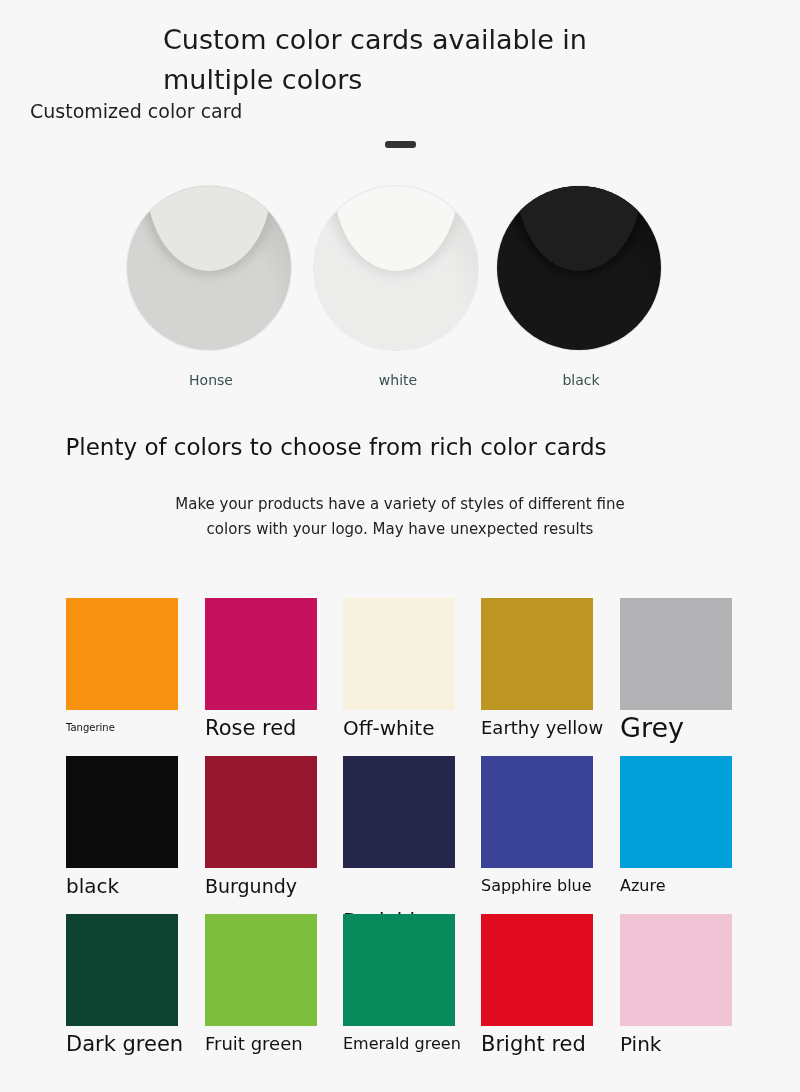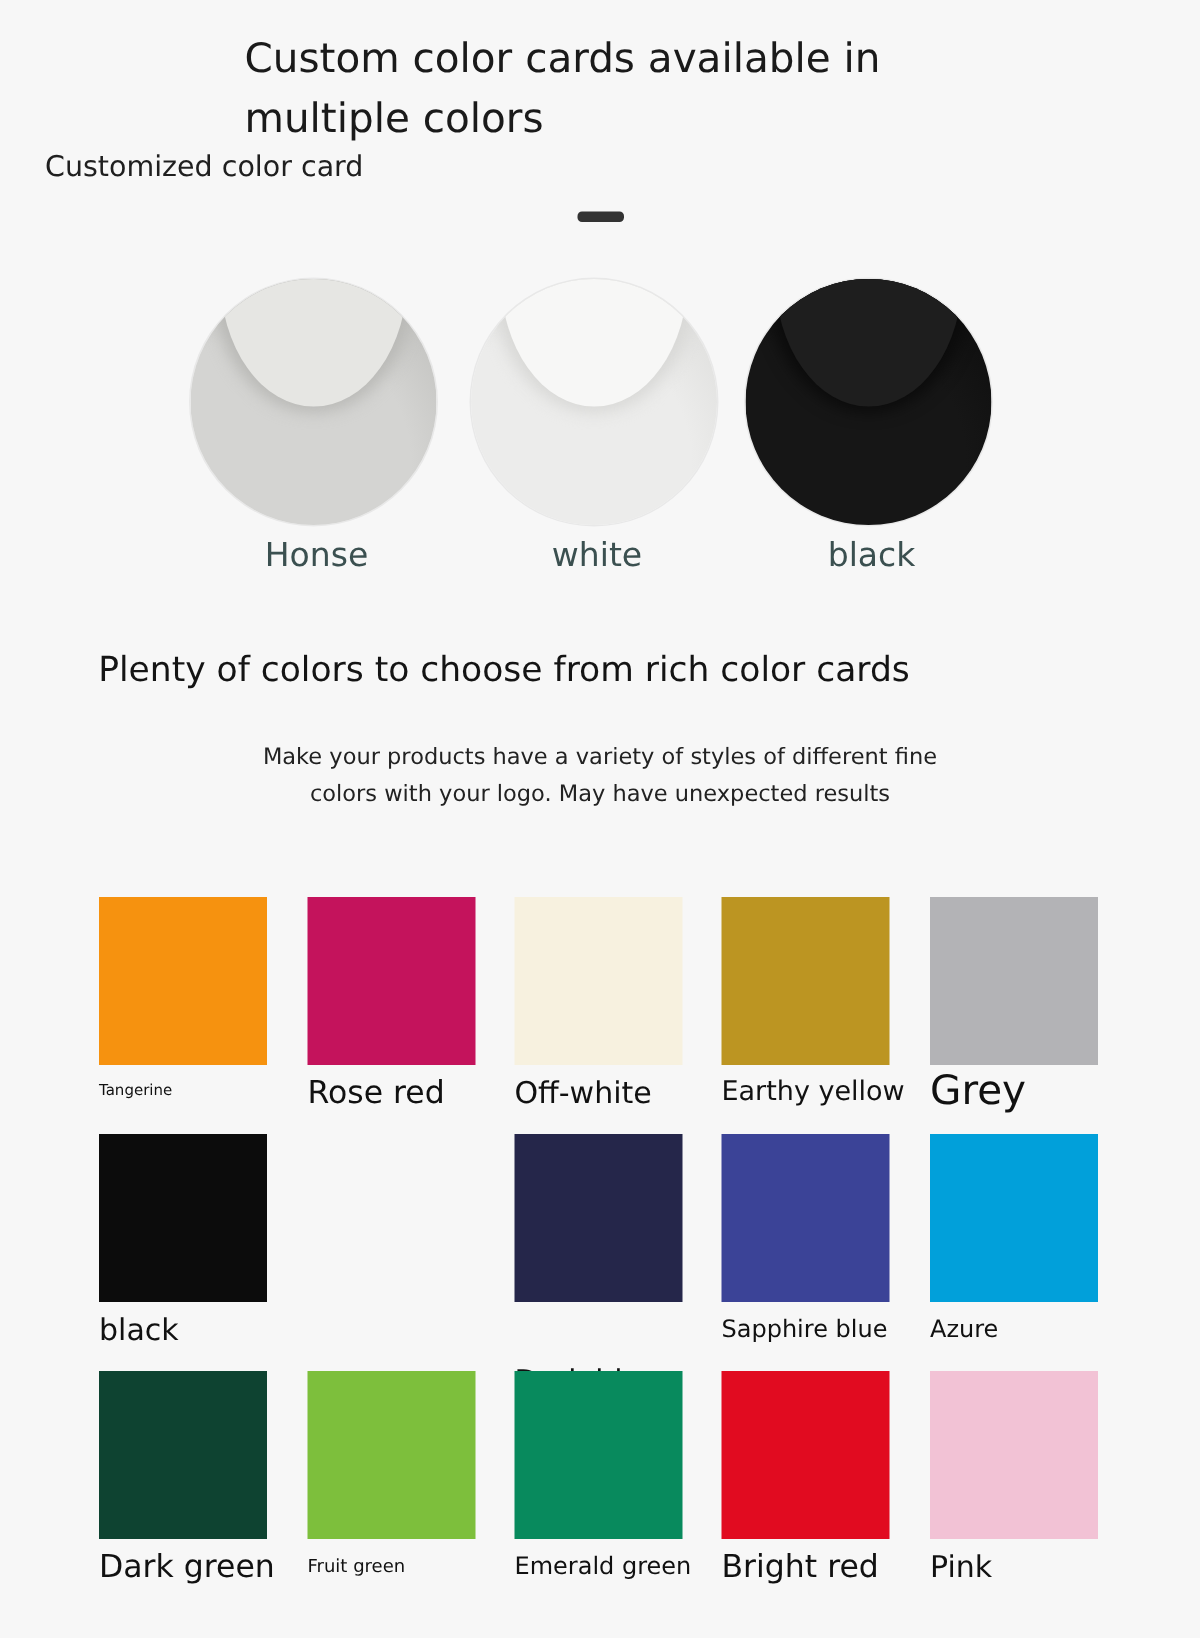--- a/index.html
+++ b/index.html
@@ -98,8 +98,8 @@
   }
 
   .circle-caption {
-    margin-top: 8px;
-    font-size: 22px;
+    margin-top: 22px;
+    font-size: 14px;
     color: #3b5050;
   }
 

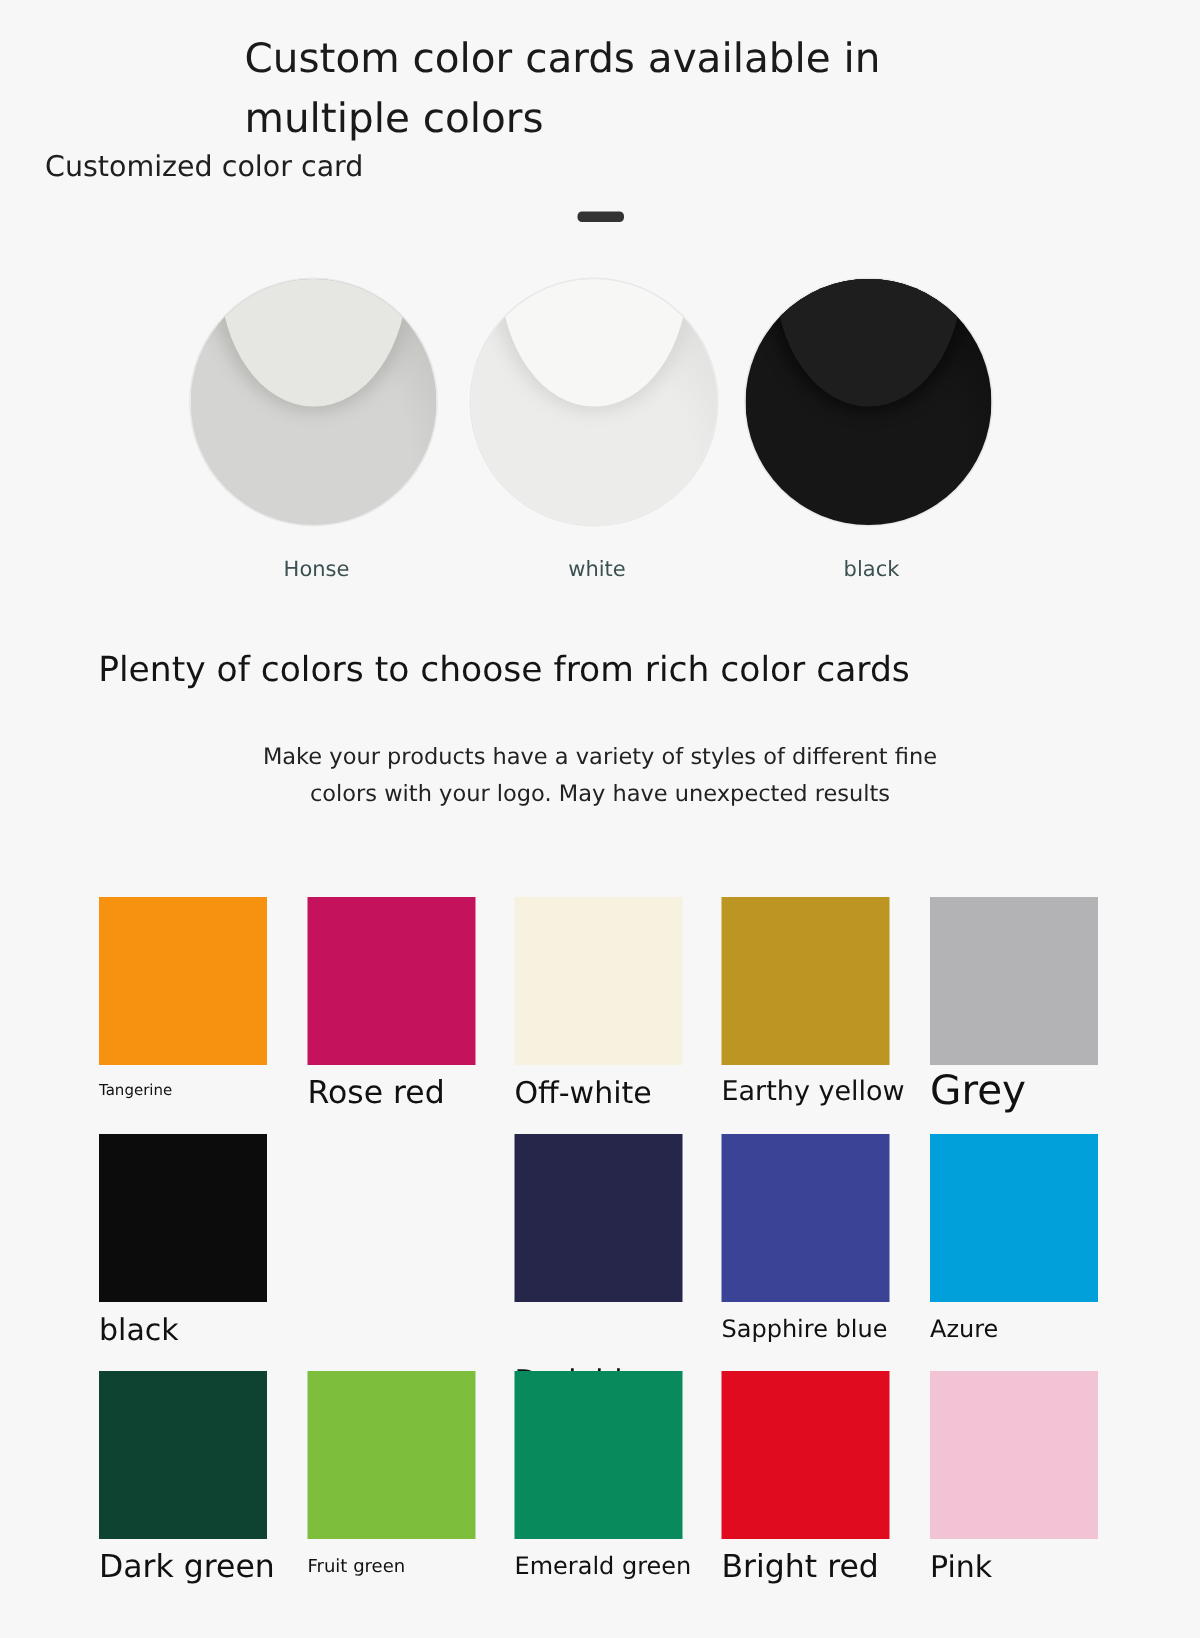--- a/index.html
+++ b/index.html
@@ -225,6 +225,10 @@
         <div class="chip" style="background: rgb(12, 12, 12);"></div>
         <div class="chip-label" style="font-size: 20px;">black</div>
       </div>
+      <div class="cell k1">
+        <div class="chip" style="background: rgb(151, 23, 47);"></div>
+        <div class="chip-label" style="font-size: 19px;">Burgundy</div>
+      </div>
       <div class="cell k2">
         <div class="chip" style="background: rgb(37, 38, 74);"></div>
         <div class="chip-label" style="font-size: 20px; margin-top: 40px;">Dark blue</div>

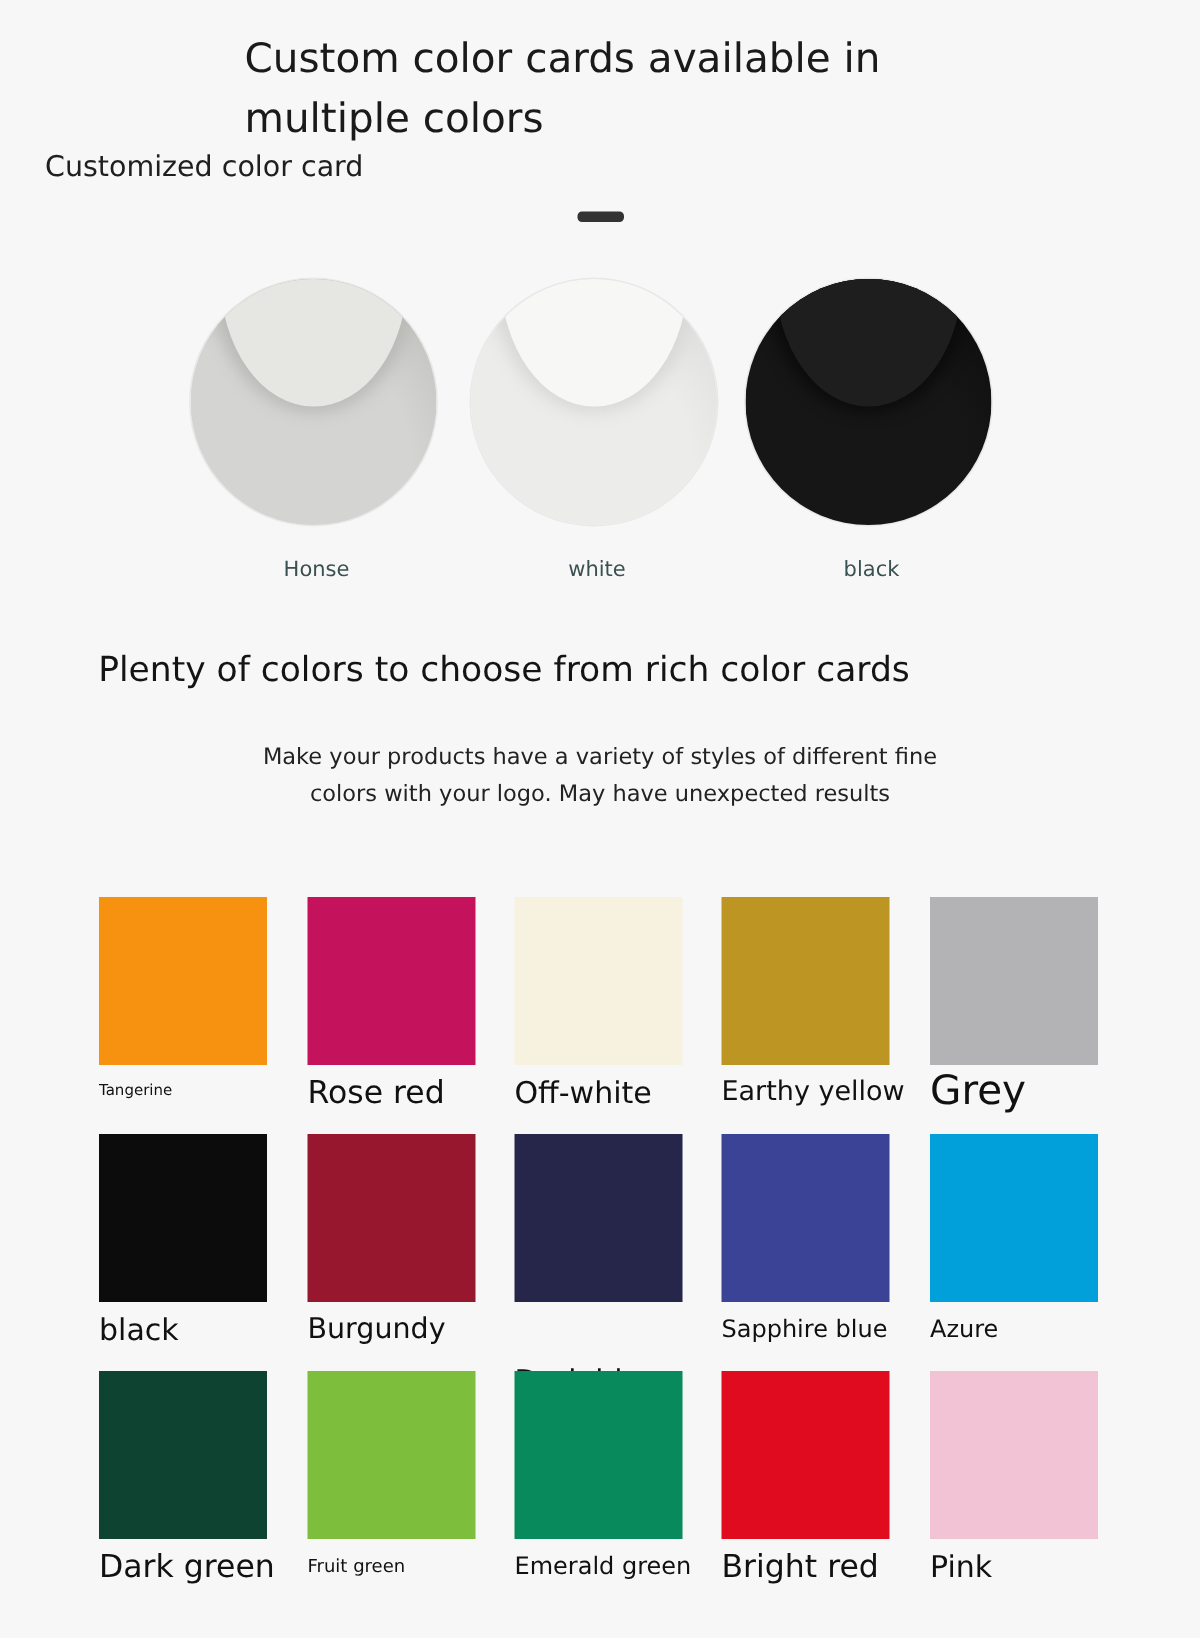--- a/index.html
+++ b/index.html
@@ -249,7 +249,7 @@
       </div>
       <div class="cell k1">
         <div class="chip" style="background: rgb(125, 191, 60);"></div>
-        <div class="chip-label" style="font-size: 12px;">Fruit green</div>
+        <div class="chip-label" style="font-size: 18px;">Fruit green</div>
       </div>
       <div class="cell k2">
         <div class="chip" style="background: rgb(8, 138, 93);"></div>

